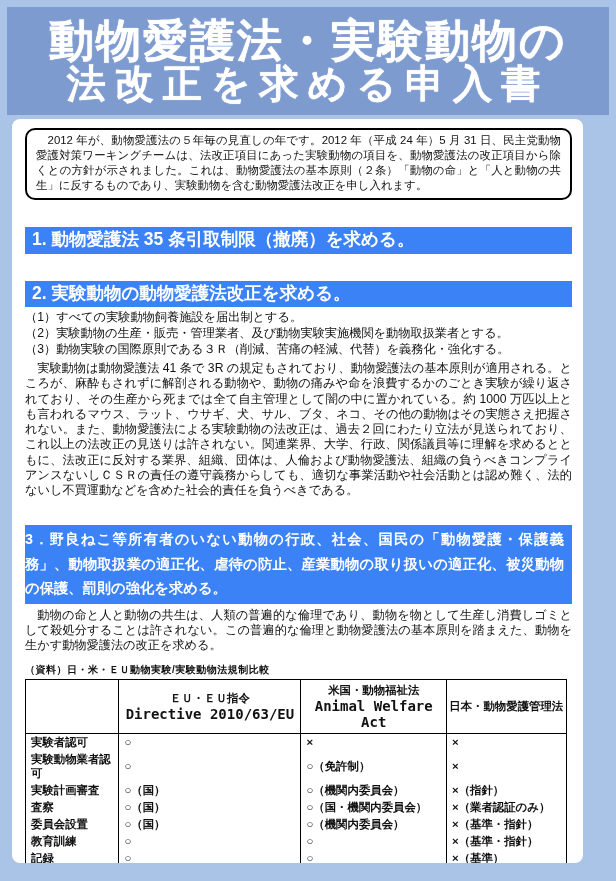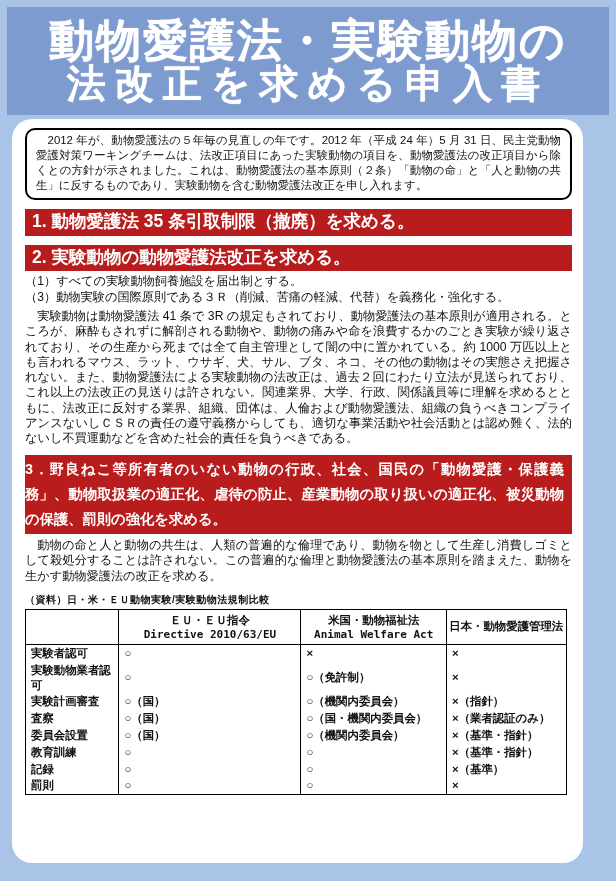--- a/index.html
+++ b/index.html
@@ -26,7 +26,7 @@
   
   .content {
     background:#ffffff; margin:4px 26px 0 5px;
-    border-radius:20px;
+    border-radius:8px;
     padding:9px 11px 8px 13px;
     height:744px; box-sizing:border-box; overflow:hidden;
   }

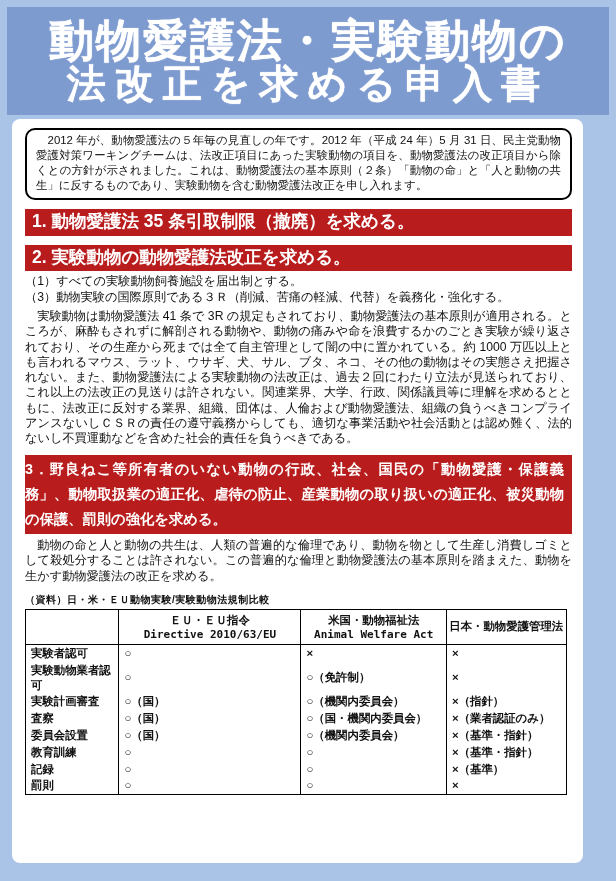--- a/index.html
+++ b/index.html
@@ -38,9 +38,9 @@
   }
 
   .bar {
-    background:#b91c1c; color:#fff; font-weight:bold;
+    background:#3b82f6; color:#fff; font-weight:bold;
     font-size:17.5px; line-height:1.25;
-    padding:2px 7px 3px 7px; margin-top:9px;
+    padding:2px 7px 3px 7px; margin-top:27px;
   }
   .bar3 { font-size:14.3px; line-height:1.72; padding:2px 8px 3px 0; text-align:justify; }
 

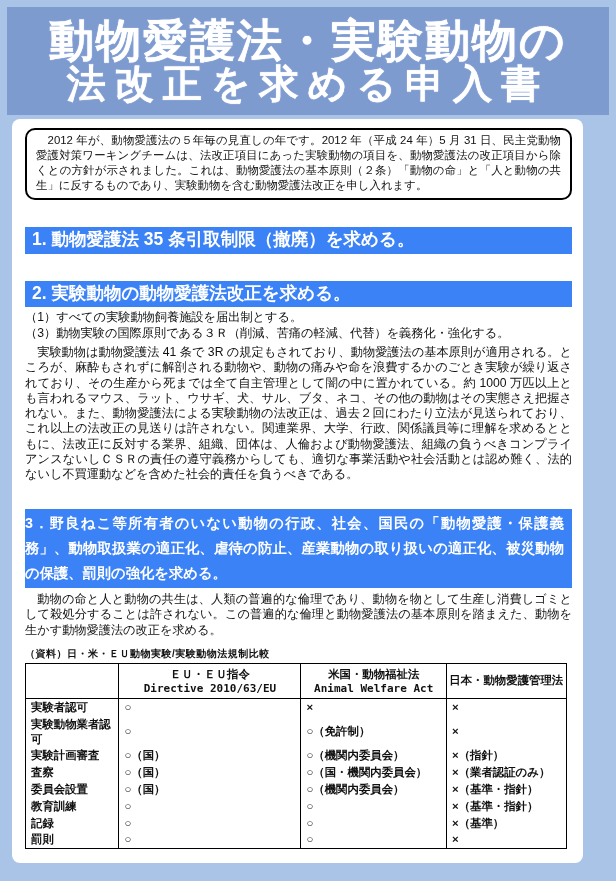--- a/index.html
+++ b/index.html
@@ -85,6 +85,7 @@
     <div class="bar">2. 実験動物の動物愛護法改正を求める。</div>
     <div class="list">
       <div>（1）すべての実験動物飼養施設を届出制とする。</div>
+      <div>（2）実験動物の生産・販売・管理業者、及び動物実験実施機関を動物取扱業者とする。</div>
       <div>（3）動物実験の国際原則である３Ｒ（削減、苦痛の軽減、代替）を義務化・強化する。</div>
     </div>
     <div class="para">　実験動物は動物愛護法 41 条で 3R の規定もされており、動物愛護法の基本原則が適用される。ところが、麻酔もされずに解剖される動物や、動物の痛みや命を浪費するかのごとき実験が繰り返されており、その生産から死までは全て自主管理として闇の中に置かれている。約 1000 万匹以上とも言われるマウス、ラット、ウサギ、犬、サル、ブタ、ネコ、その他の動物はその実態さえ把握されない。また、動物愛護法による実験動物の法改正は、過去２回にわたり立法が見送られており、これ以上の法改正の見送りは許されない。関連業界、大学、行政、関係議員等に理解を求めるとともに、法改正に反対する業界、組織、団体は、人倫および動物愛護法、組織の負うべきコンプライアンスないしＣＳＲの責任の遵守義務からしても、適切な事業活動や社会活動とは認め難く、法的ないし不買運動などを含めた社会的責任を負うべきである。</div>

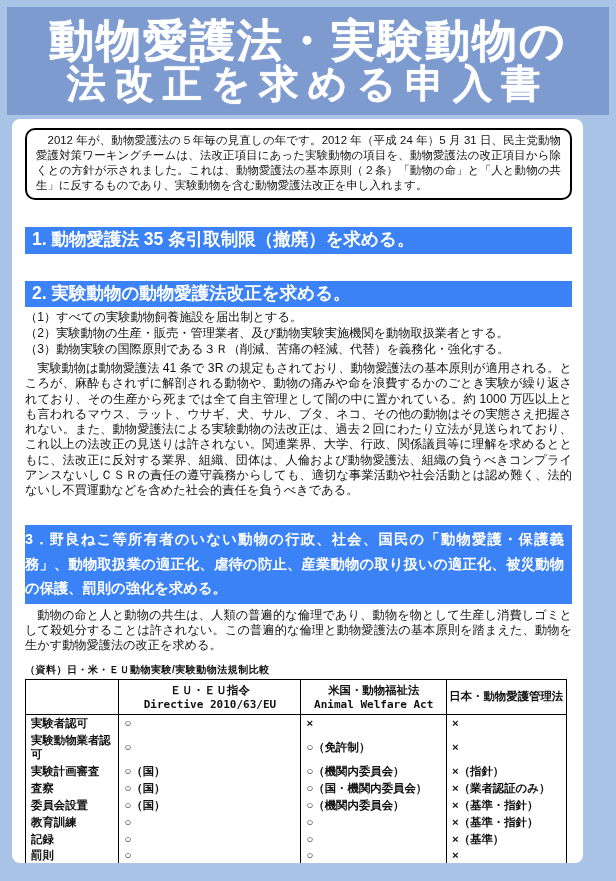--- a/index.html
+++ b/index.html
@@ -60,7 +60,7 @@
   table.cmp th:first-child { border-left:none; }
   table.cmp td { border-left:1.5px solid #000; line-height:1.3; }
   table.cmp td:first-child { border-left:none; }
-  table.cmp .en { font-family:"DejaVu Sans Mono","Liberation Mono",monospace; font-size:11px; }
+  table.cmp .en { font-family:"DejaVu Sans Mono","Liberation Mono",monospace; font-size:14px; }
   .c-label { width:17%; } .c-eu { width:34%;margin-top:22px; } .c-us { width:27%; } .c-jp { width:22%; }
   table.cmp tbody td { padding-top:1px; padding-bottom:1px; }
 </style>

